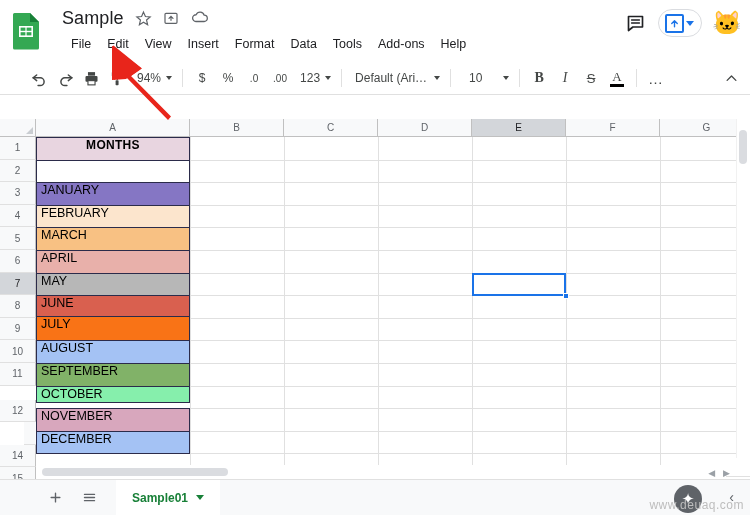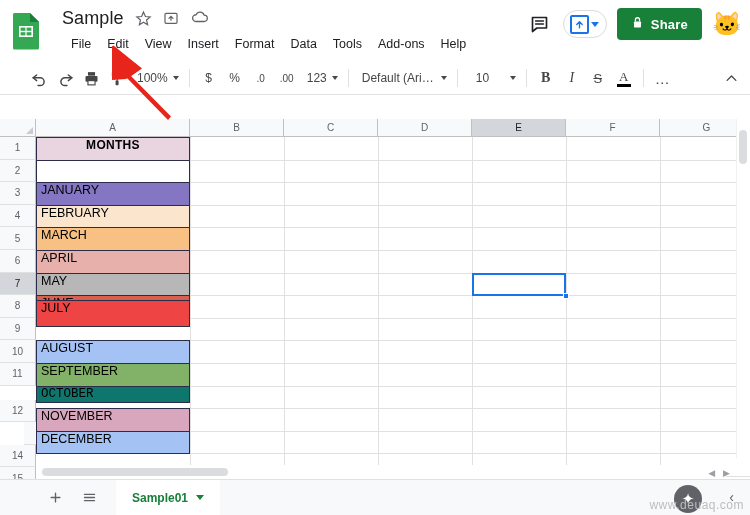--- a/index.html
+++ b/index.html
@@ -289,15 +289,6 @@
           </svg>
         </span>
         <span class="caret-down"></span>
-      </div>
-      <div class="share-btn">
-        <span>
-          <svg width="13" height="13" viewBox="0 0 24 24" fill="#fff">
-            <path d="M12 2 a5 5 0 0 0 -5 5 v3 h2.4 V7 a2.6 2.6 0 0 1 5.2 0 v3 H17 V7 a5 5 0 0 0 -5 -5z"></path>
-            <rect x="5.5" y="10" width="13" height="11" rx="1.6"></rect>
-          </svg>
-        </span>
-        <span>Share</span>
       </div>
       <div class="avatar">
         <span>🐱</span>

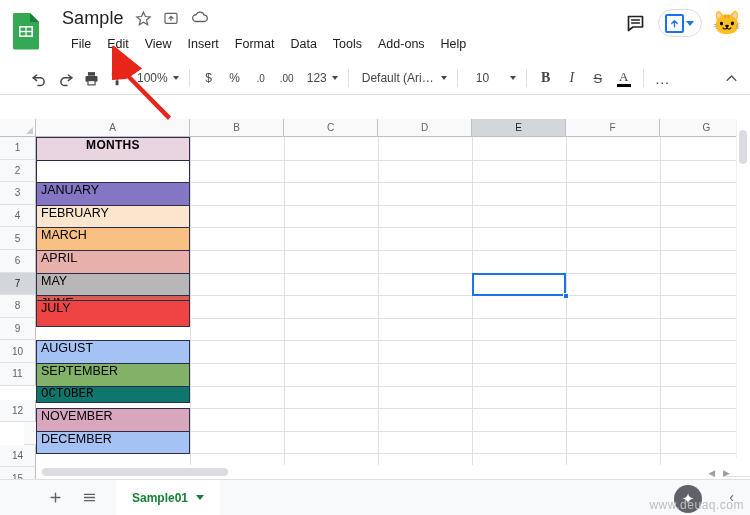--- a/index.html
+++ b/index.html
@@ -325,7 +325,7 @@
       </svg>
     </div>
     <div class="tb tb-select">
-      <span class="tb-txt">100%</span>
+      <span class="tb-txt">94%</span>
       <span class="tb-caret"></span>
     </div>
     <div class="tb-sep"></div>

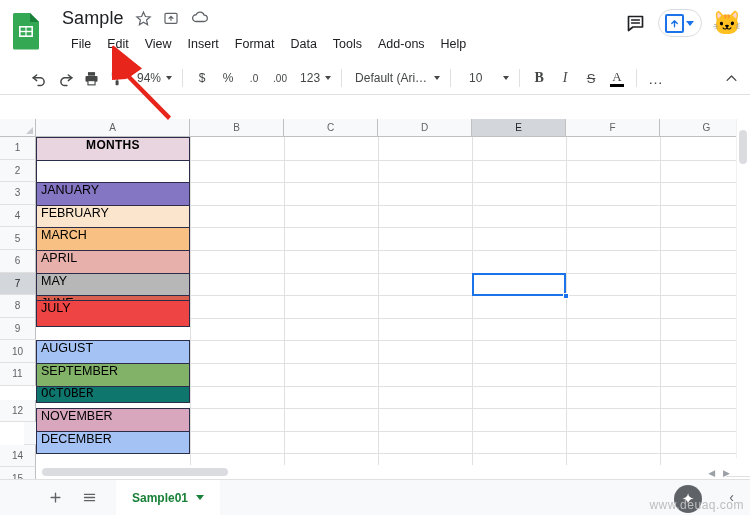--- a/index.html
+++ b/index.html
@@ -500,7 +500,7 @@
         <div class="cellA" style="top: 158.2px; height: 23.6px; background: rgb(217, 96, 79);">
           <span>JUNE</span>
         </div>
-        <div class="cellA" style="top: 163px; height: 27px; background: #ef4444;">
+        <div class="cellA" style="top: 179px; height: 27px; background: #f97316;">
           <span>JULY</span>
         </div>
         <div class="cellA" style="top: 203.4px; height: 23.6px; background: rgb(164, 194, 244);">

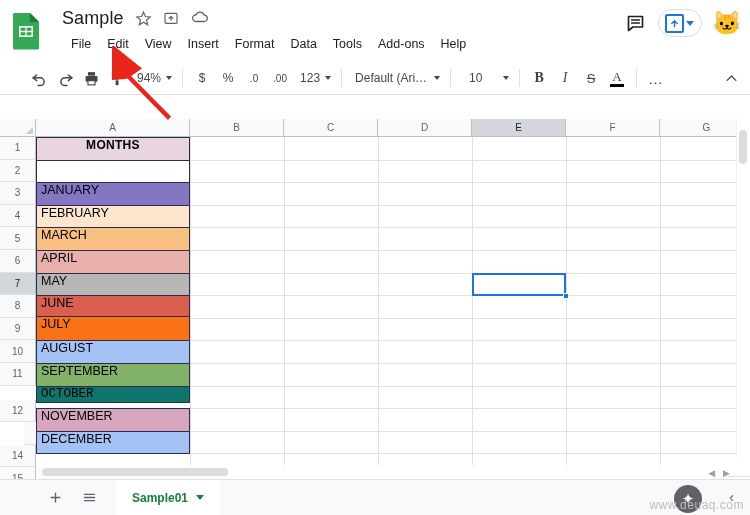--- a/index.html
+++ b/index.html
@@ -509,7 +509,7 @@
         <div class="cellA" style="top: 226px; height: 23.6px; background: rgb(129, 178, 104);">
           <span>SEPTEMBER</span>
         </div>
-        <div class="cellA" style="top: 248.6px; height: 17px; background: #0f766e; font-family: Liberation Mono, monospace;">
+        <div class="cellA" style="top: 248.6px; height: 17px; background: #86efac;">
           <span>OCTOBER</span>
         </div>
         <div class="cellA" style="top: 271.2px; height: 31px; background: rgb(216, 167, 189);">

